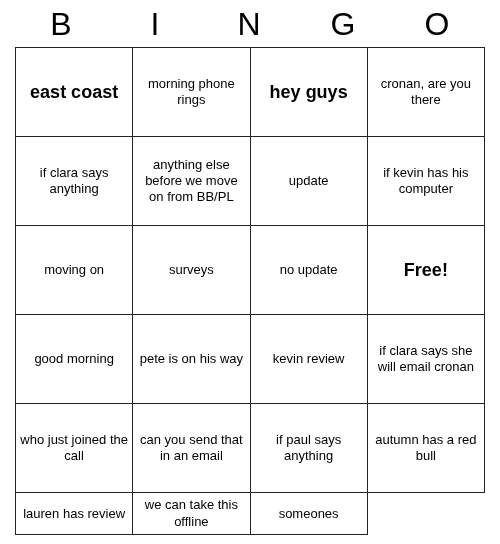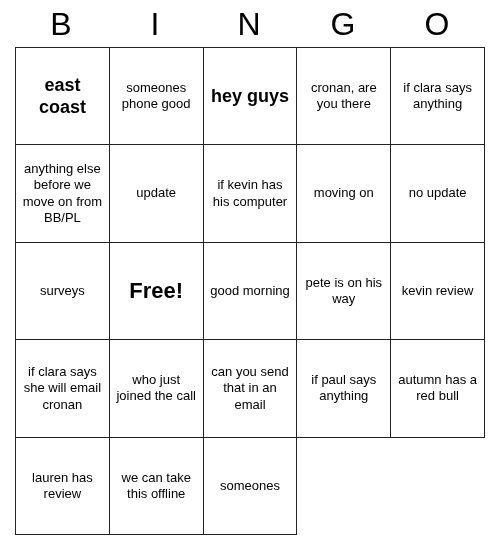--- a/index.html
+++ b/index.html
@@ -28,7 +28,7 @@
     }
     #bingo-grid {
       display: grid;
-      grid-template-columns: repeat(5, 1fr);
+      grid-template-columns: repeat(4, 1fr);
       grid-template-rows: repeat(5, 1fr);
       width: 470px;
       height: 488px;

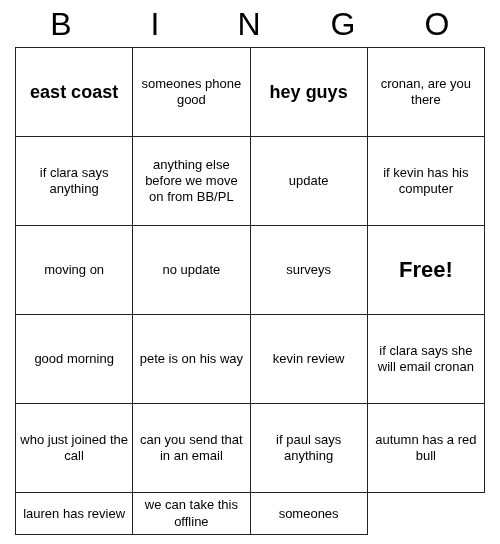--- a/index.html
+++ b/index.html
@@ -69,7 +69,7 @@
 
 <div id="bingo-grid">
 <div class="cell large-text">east coast</div>
-    <div class="cell">someones phone good</div>
+    <div class="cell">morning phone rings</div>
     <div class="cell large-text">hey guys</div>
     <div class="cell">cronan, are you there</div>
     <div class="cell">if clara says anything</div>

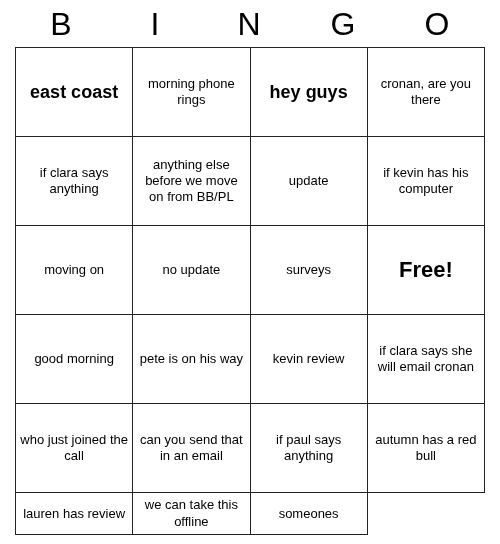--- a/index.html
+++ b/index.html
@@ -77,8 +77,8 @@
     <div class="cell">update</div>
     <div class="cell">if kevin has his computer</div>
     <div class="cell">moving on</div>
+    <div class="cell">surveys</div>
     <div class="cell">no update</div>
-    <div class="cell">surveys</div>
     <div class="cell free">Free!</div>
     <div class="cell">good morning</div>
     <div class="cell">pete is on his way</div>

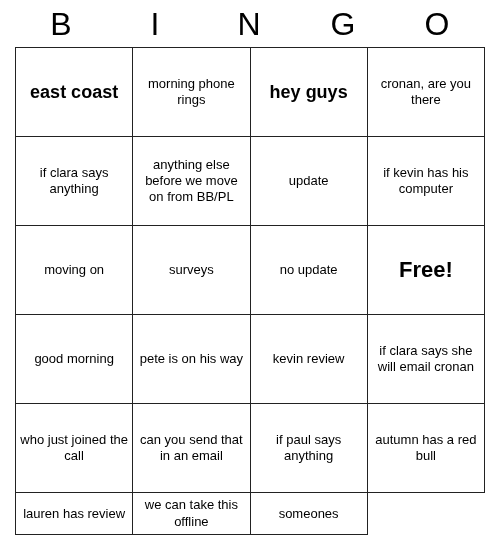--- a/index.html
+++ b/index.html
@@ -49,7 +49,7 @@
     }
     .cell.free {
       font-weight: bold;
-      font-size: 22px;
+      font-size: 18px;
     }
     .cell.large-text {
       font-size: 18px;

